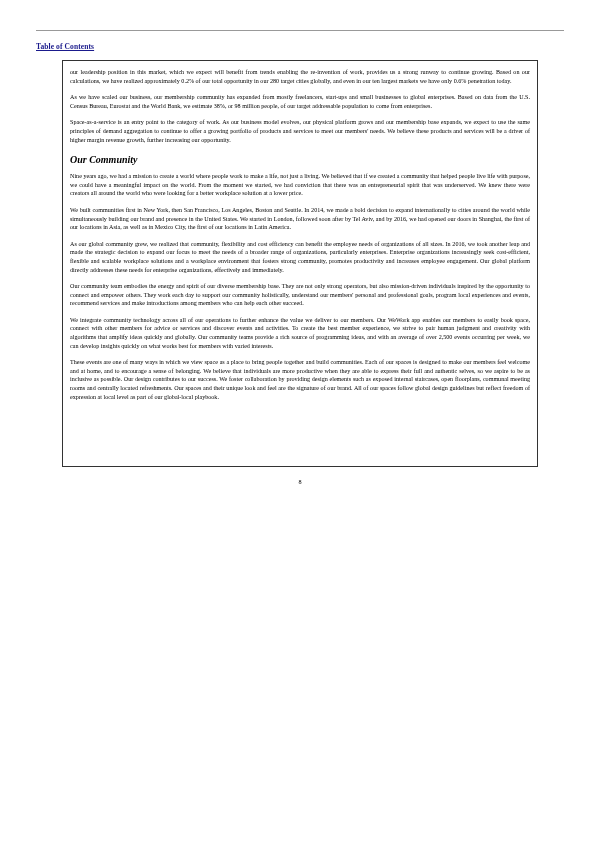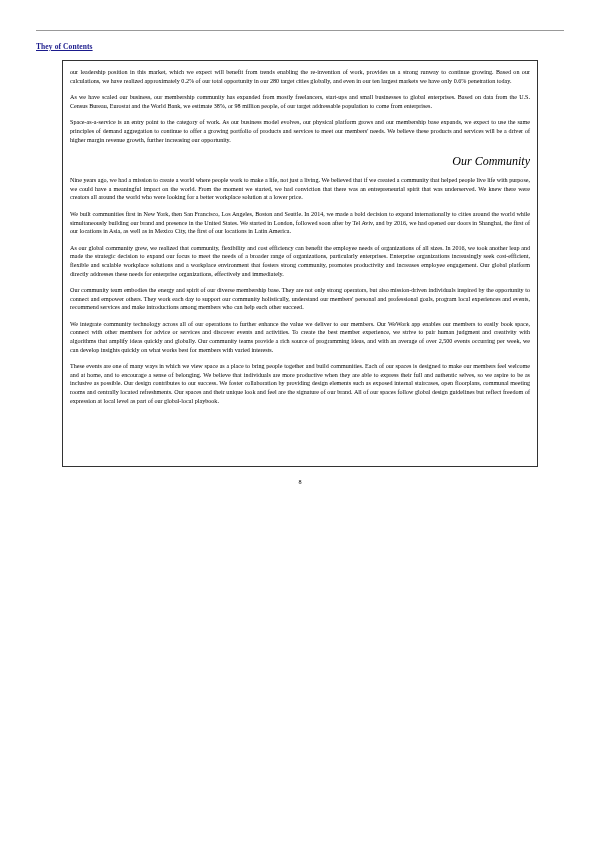--- a/index.html
+++ b/index.html
@@ -94,7 +94,7 @@
 
   <div class="top-rule"></div>
 
-  <a class="toc-link" href="#">They of Contents</a>
+  <a class="toc-link" href="#">Table of Contents</a>
 
   <div class="content-box"></div>
 

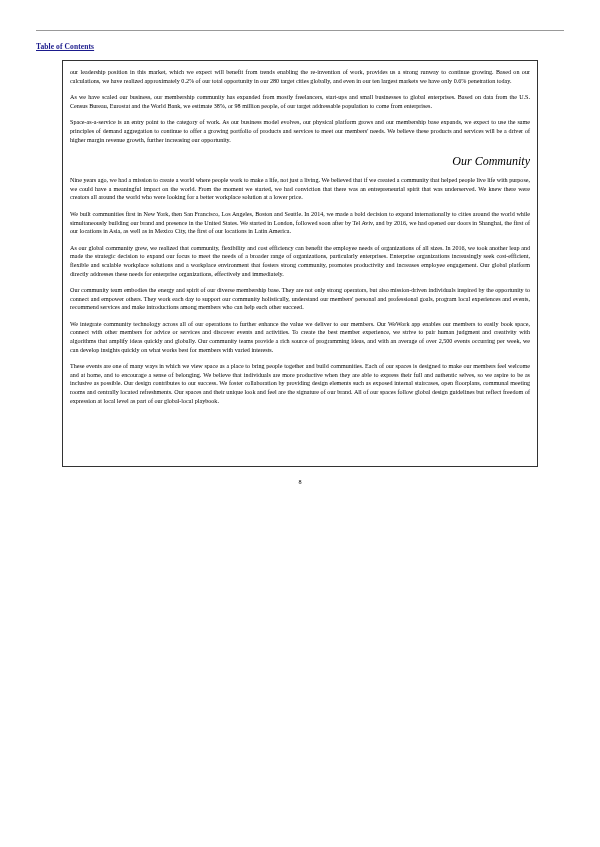--- a/index.html
+++ b/index.html
@@ -70,11 +70,10 @@
   h2.section-heading {
     margin: 10px 0 7px 0;
     font-family: "Liberation Serif", serif;
-    font-size: 12px;
-    font-weight: normal;
+    font-size: 10px;
+    font-weight: bold;
     font-style: italic;
     color: #000000;
-    text-align: right;
   }
   .page-number {
     position: absolute;

